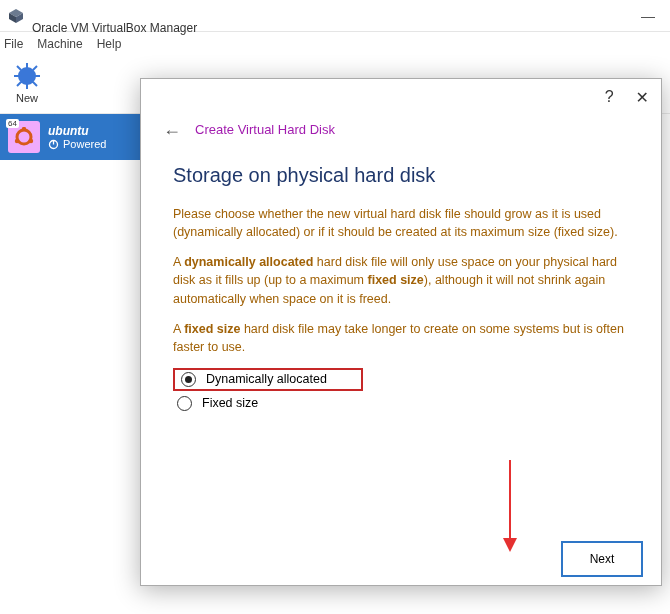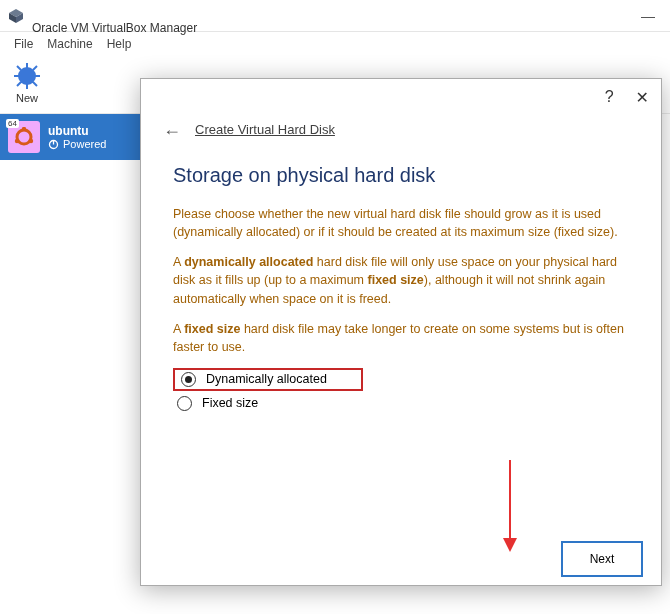--- a/index.html
+++ b/index.html
@@ -12,7 +12,7 @@
   .titlebar .min { width: 28px; text-align: center; color: #555; font-size: 14px; }
 
   
-  .menu { height: 24px; display: flex; align-items: center; padding: 0 14px; gap: 14px; font-size: 12px; color: #444; }
+  .menu { height: 24px; display: flex; align-items: center; padding: 0 4px; gap: 14px; font-size: 12px; color: #444; }
 
   
   .toolbar { height: 58px; display: flex; align-items: flex-start; padding: 4px 4px 0 4px; gap: 2px; border-bottom: 1px solid #e8e8e8; flex-direction: column; }

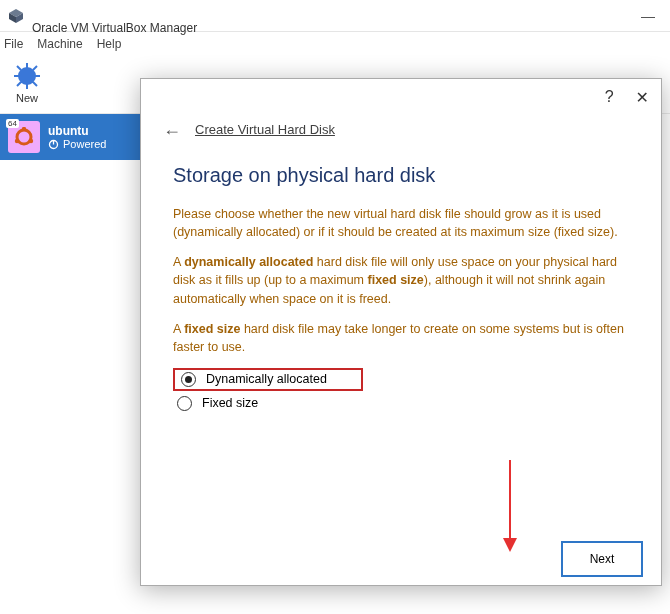--- a/index.html
+++ b/index.html
@@ -27,7 +27,7 @@
   .vmitem { background: #2e76c7; color: #fff; display: flex; align-items: center; height: 46px; padding: 4px 8px; gap: 8px; }
   .vmitem .badge { background:#f0abfc; width:32px; height:32px; border-radius:3px; display:flex; align-items:center; justify-content:center; position:relative;}
   .vmitem .badge .tag { position:absolute; top:-2px; left:-2px; background:#fff; color:#333; font-size:8px; padding:0 2px; border-radius:2px; }
-  .vmitem .meta .name { font-size:12px; font-weight:600; }
+  .vmitem .meta .name { font-size:12px; font-weight:600;font-style:italic; }
   .vmitem .meta .state { font-size:11px; display:flex; align-items:center; gap:4px;}
 
   

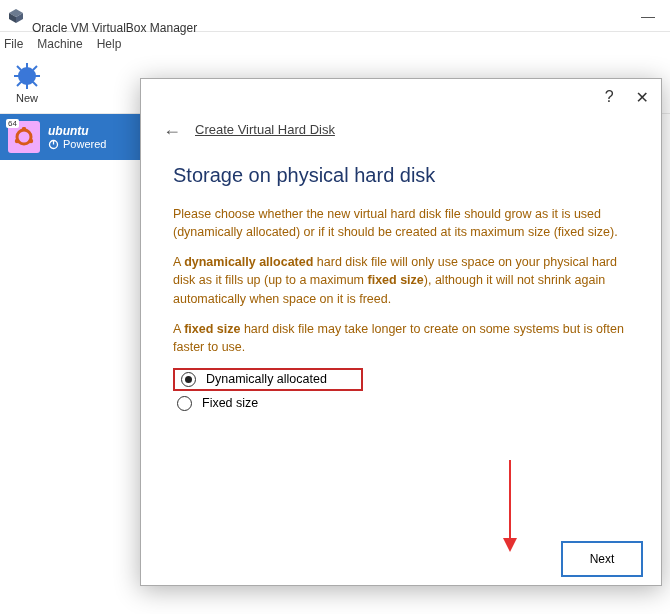--- a/index.html
+++ b/index.html
@@ -36,7 +36,7 @@
   .dlg-titlebar span { font-size:16px; color:#333; cursor:default;}
   .dlg-header { display:flex; align-items:center; gap:14px; padding: 4px 22px 14px 22px; }
   .dlg-header .back { font-size:18px; color:#555; }
-  .dlg-header .htitle { font-size:13px; color:#404040;text-decoration:underline; }
+  .dlg-header .htitle { font-size:13px; color:#a21caf; }
   .dlg-body { padding: 10px 32px 0 32px; flex:1; overflow:auto; }
   .dlg-body h2 { color:#20386b; font-weight:400; font-size:20px; margin:0 0 18px 0;}
   .dlg-body p { font-size:12.5px; color:#a16207; line-height:1.45; margin:0 0 12px 0;}

